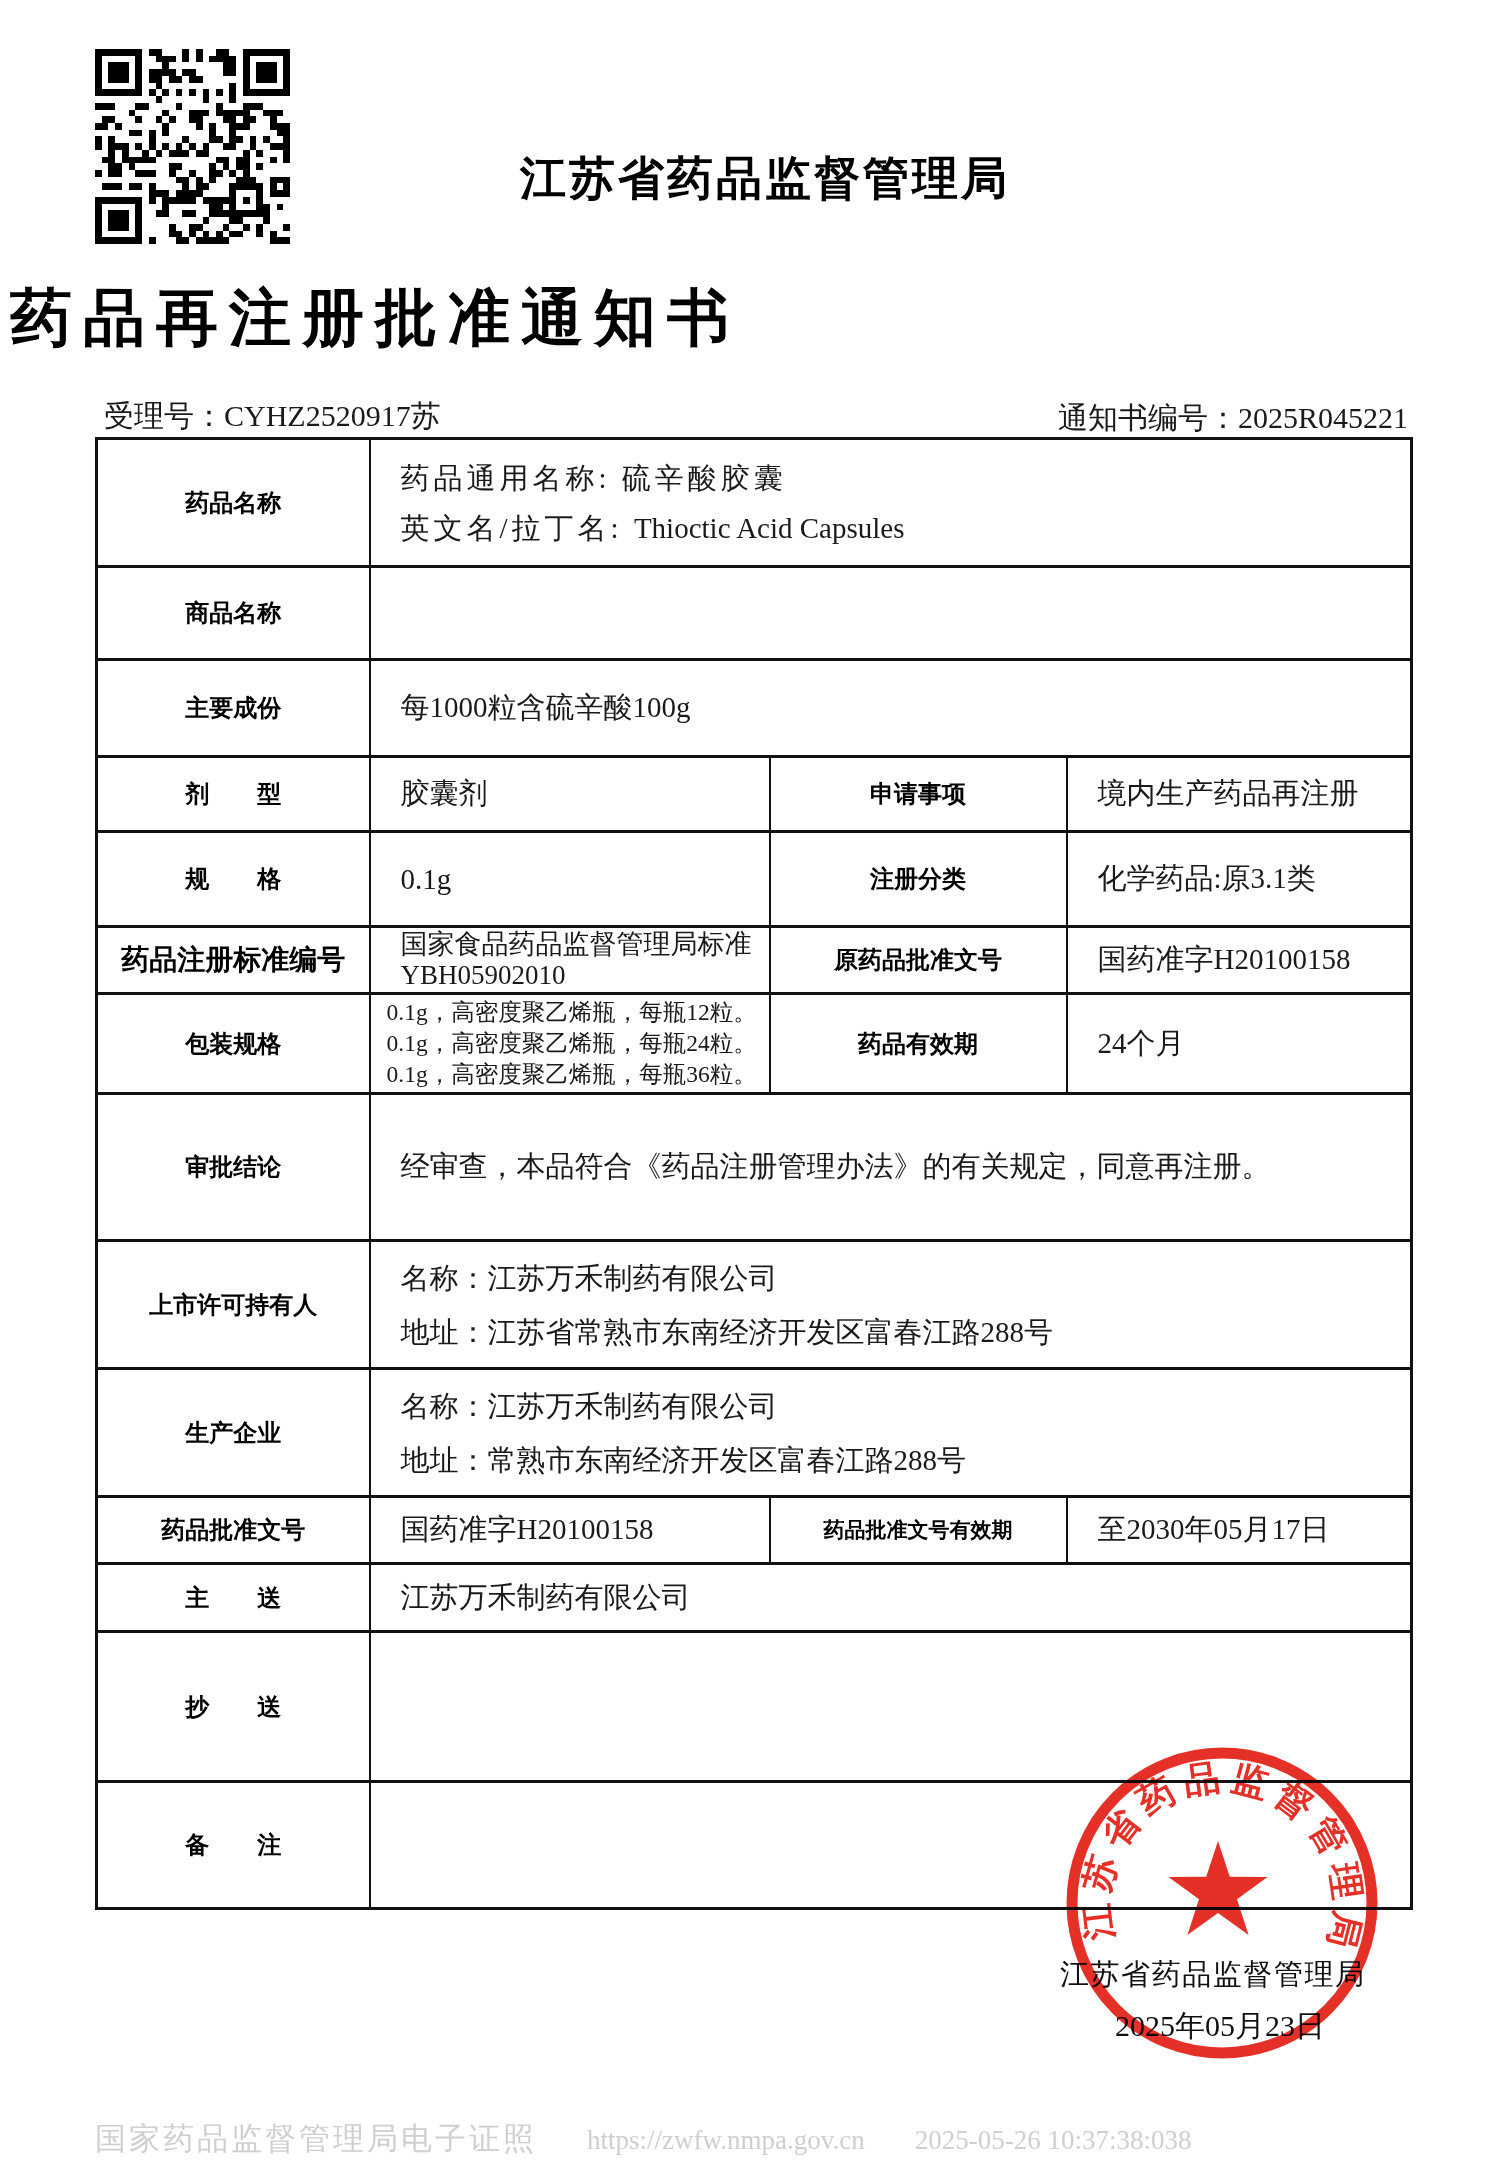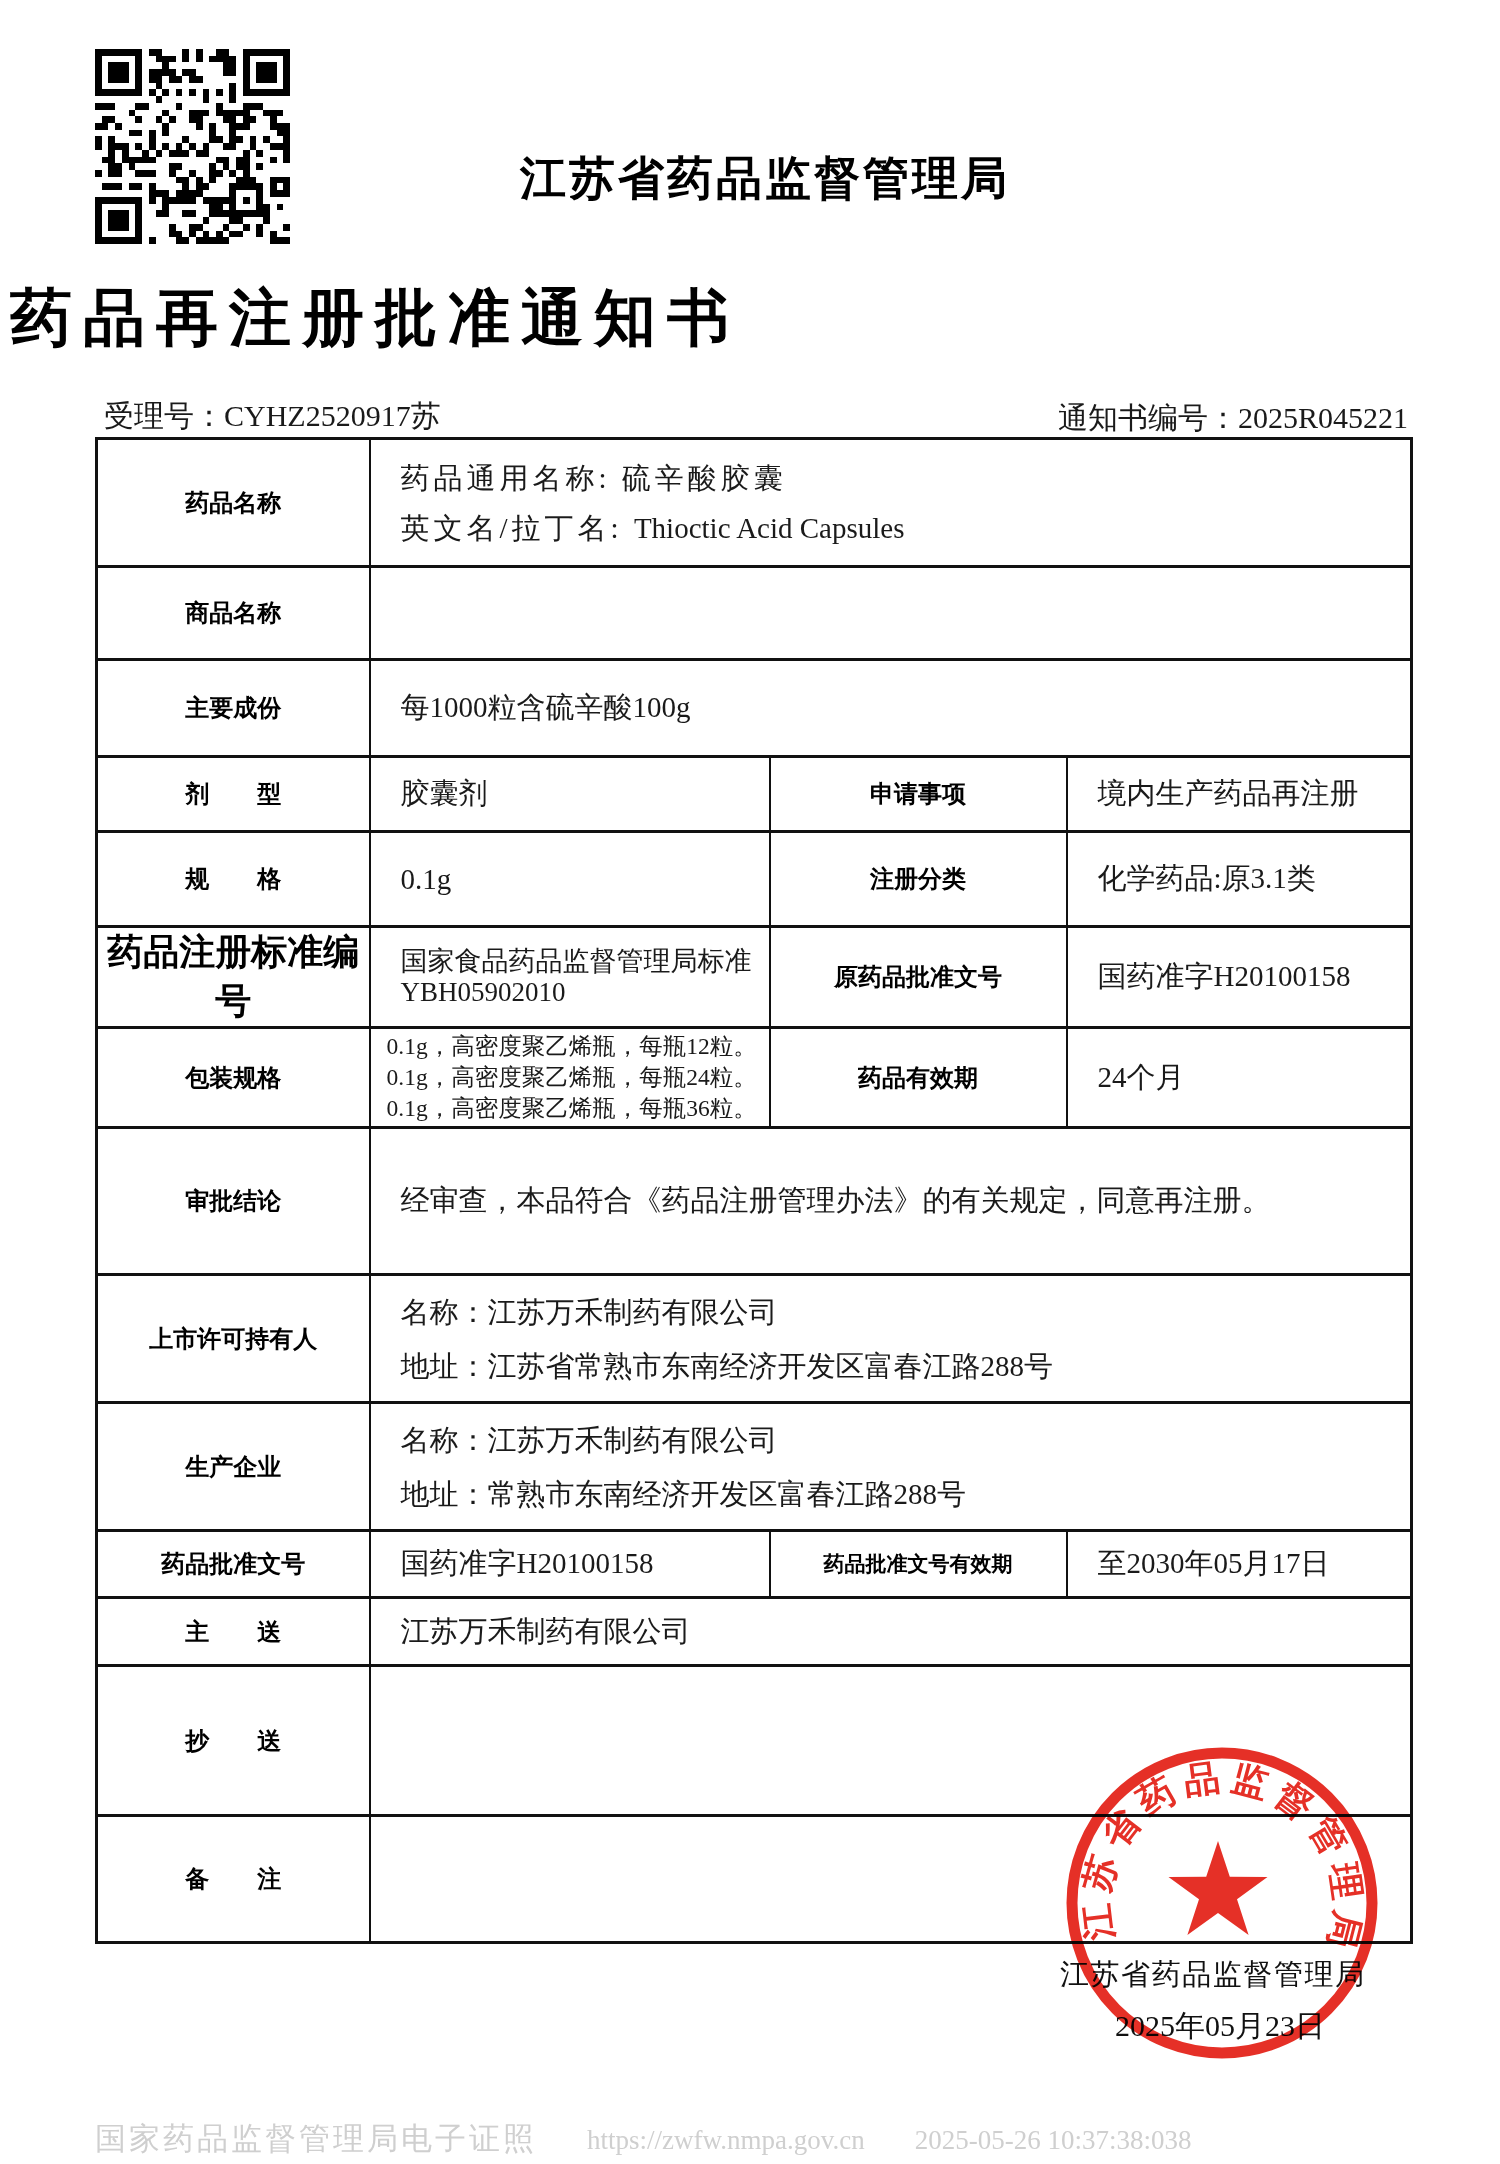--- a/index.html
+++ b/index.html
@@ -505,7 +505,7 @@
   </tr>
 
   <tr class="r6">
-    <td class="lbl" style="font-size:36px;">药品注册标准编号</td>
+    <td class="lbl" style="font-size:28px;">药品注册标准编号</td>
     <td class="val">
       <div class="line-sm">国家食品药品监督管理局标准</div>
       <div class="line-sm">YBH05902010</div>

